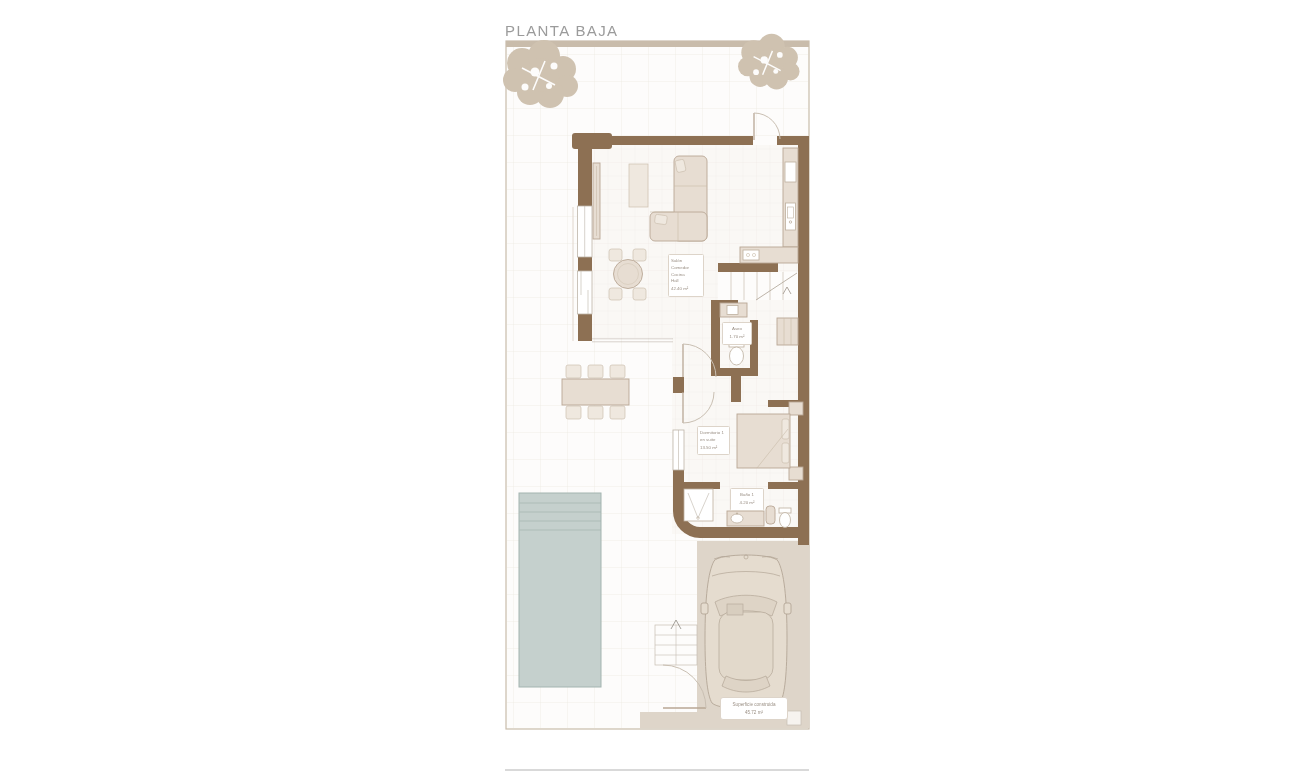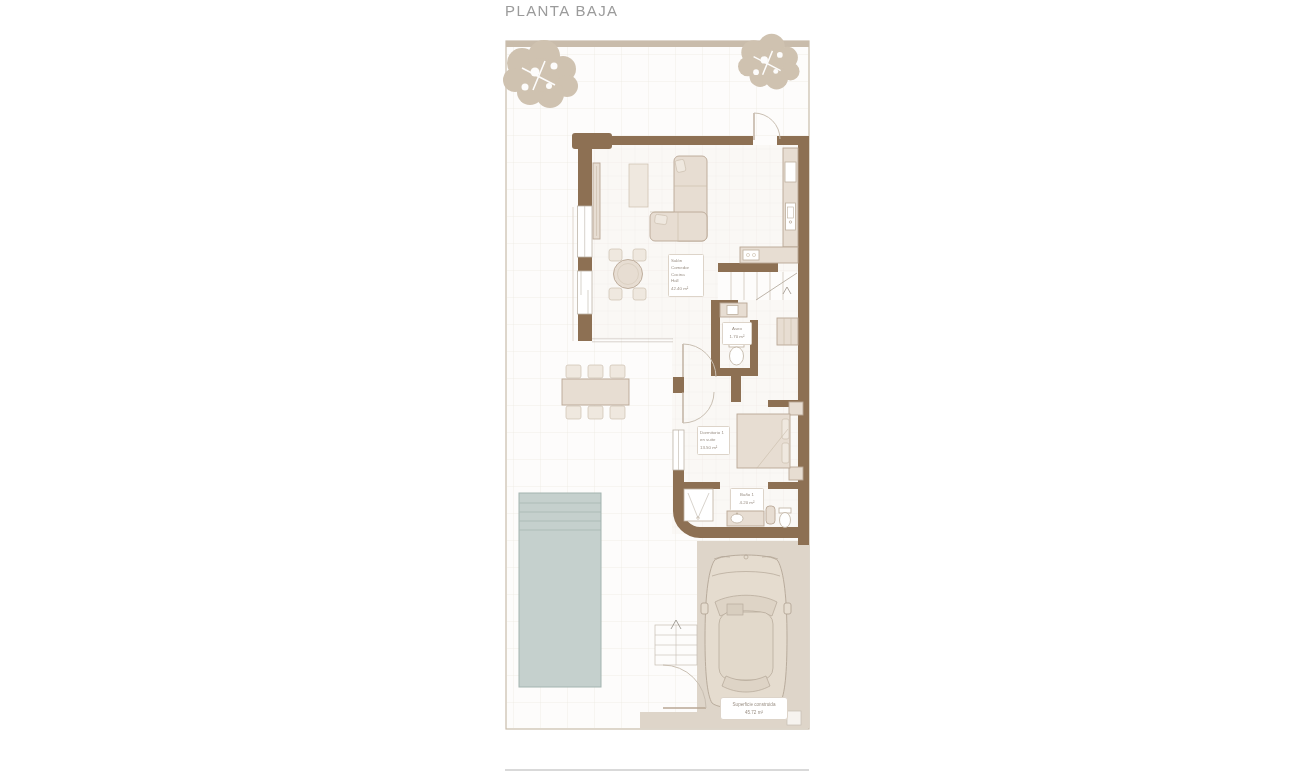--- a/index.html
+++ b/index.html
@@ -12,7 +12,7 @@
   html,body{margin:0;padding:0;background:#ffffff;}
   .stage{position:relative;width:1315px;height:778px;background:#ffffff;overflow:hidden;
          font-family:"Liberation Sans", sans-serif;}
-  .plan-title{position:absolute;left:505px;top:2px;font-size:15px;letter-spacing:1.4px;
+  .plan-title{position:absolute;left:505px;top:22px;font-size:15px;letter-spacing:1.4px;
               color:var(--title-text);font-weight:400;}
   .plan-svg{position:absolute;left:0;top:0;}
   .plot-bg{fill:#fdfcfb;stroke:var(--plot-border);stroke-width:1.2;}

